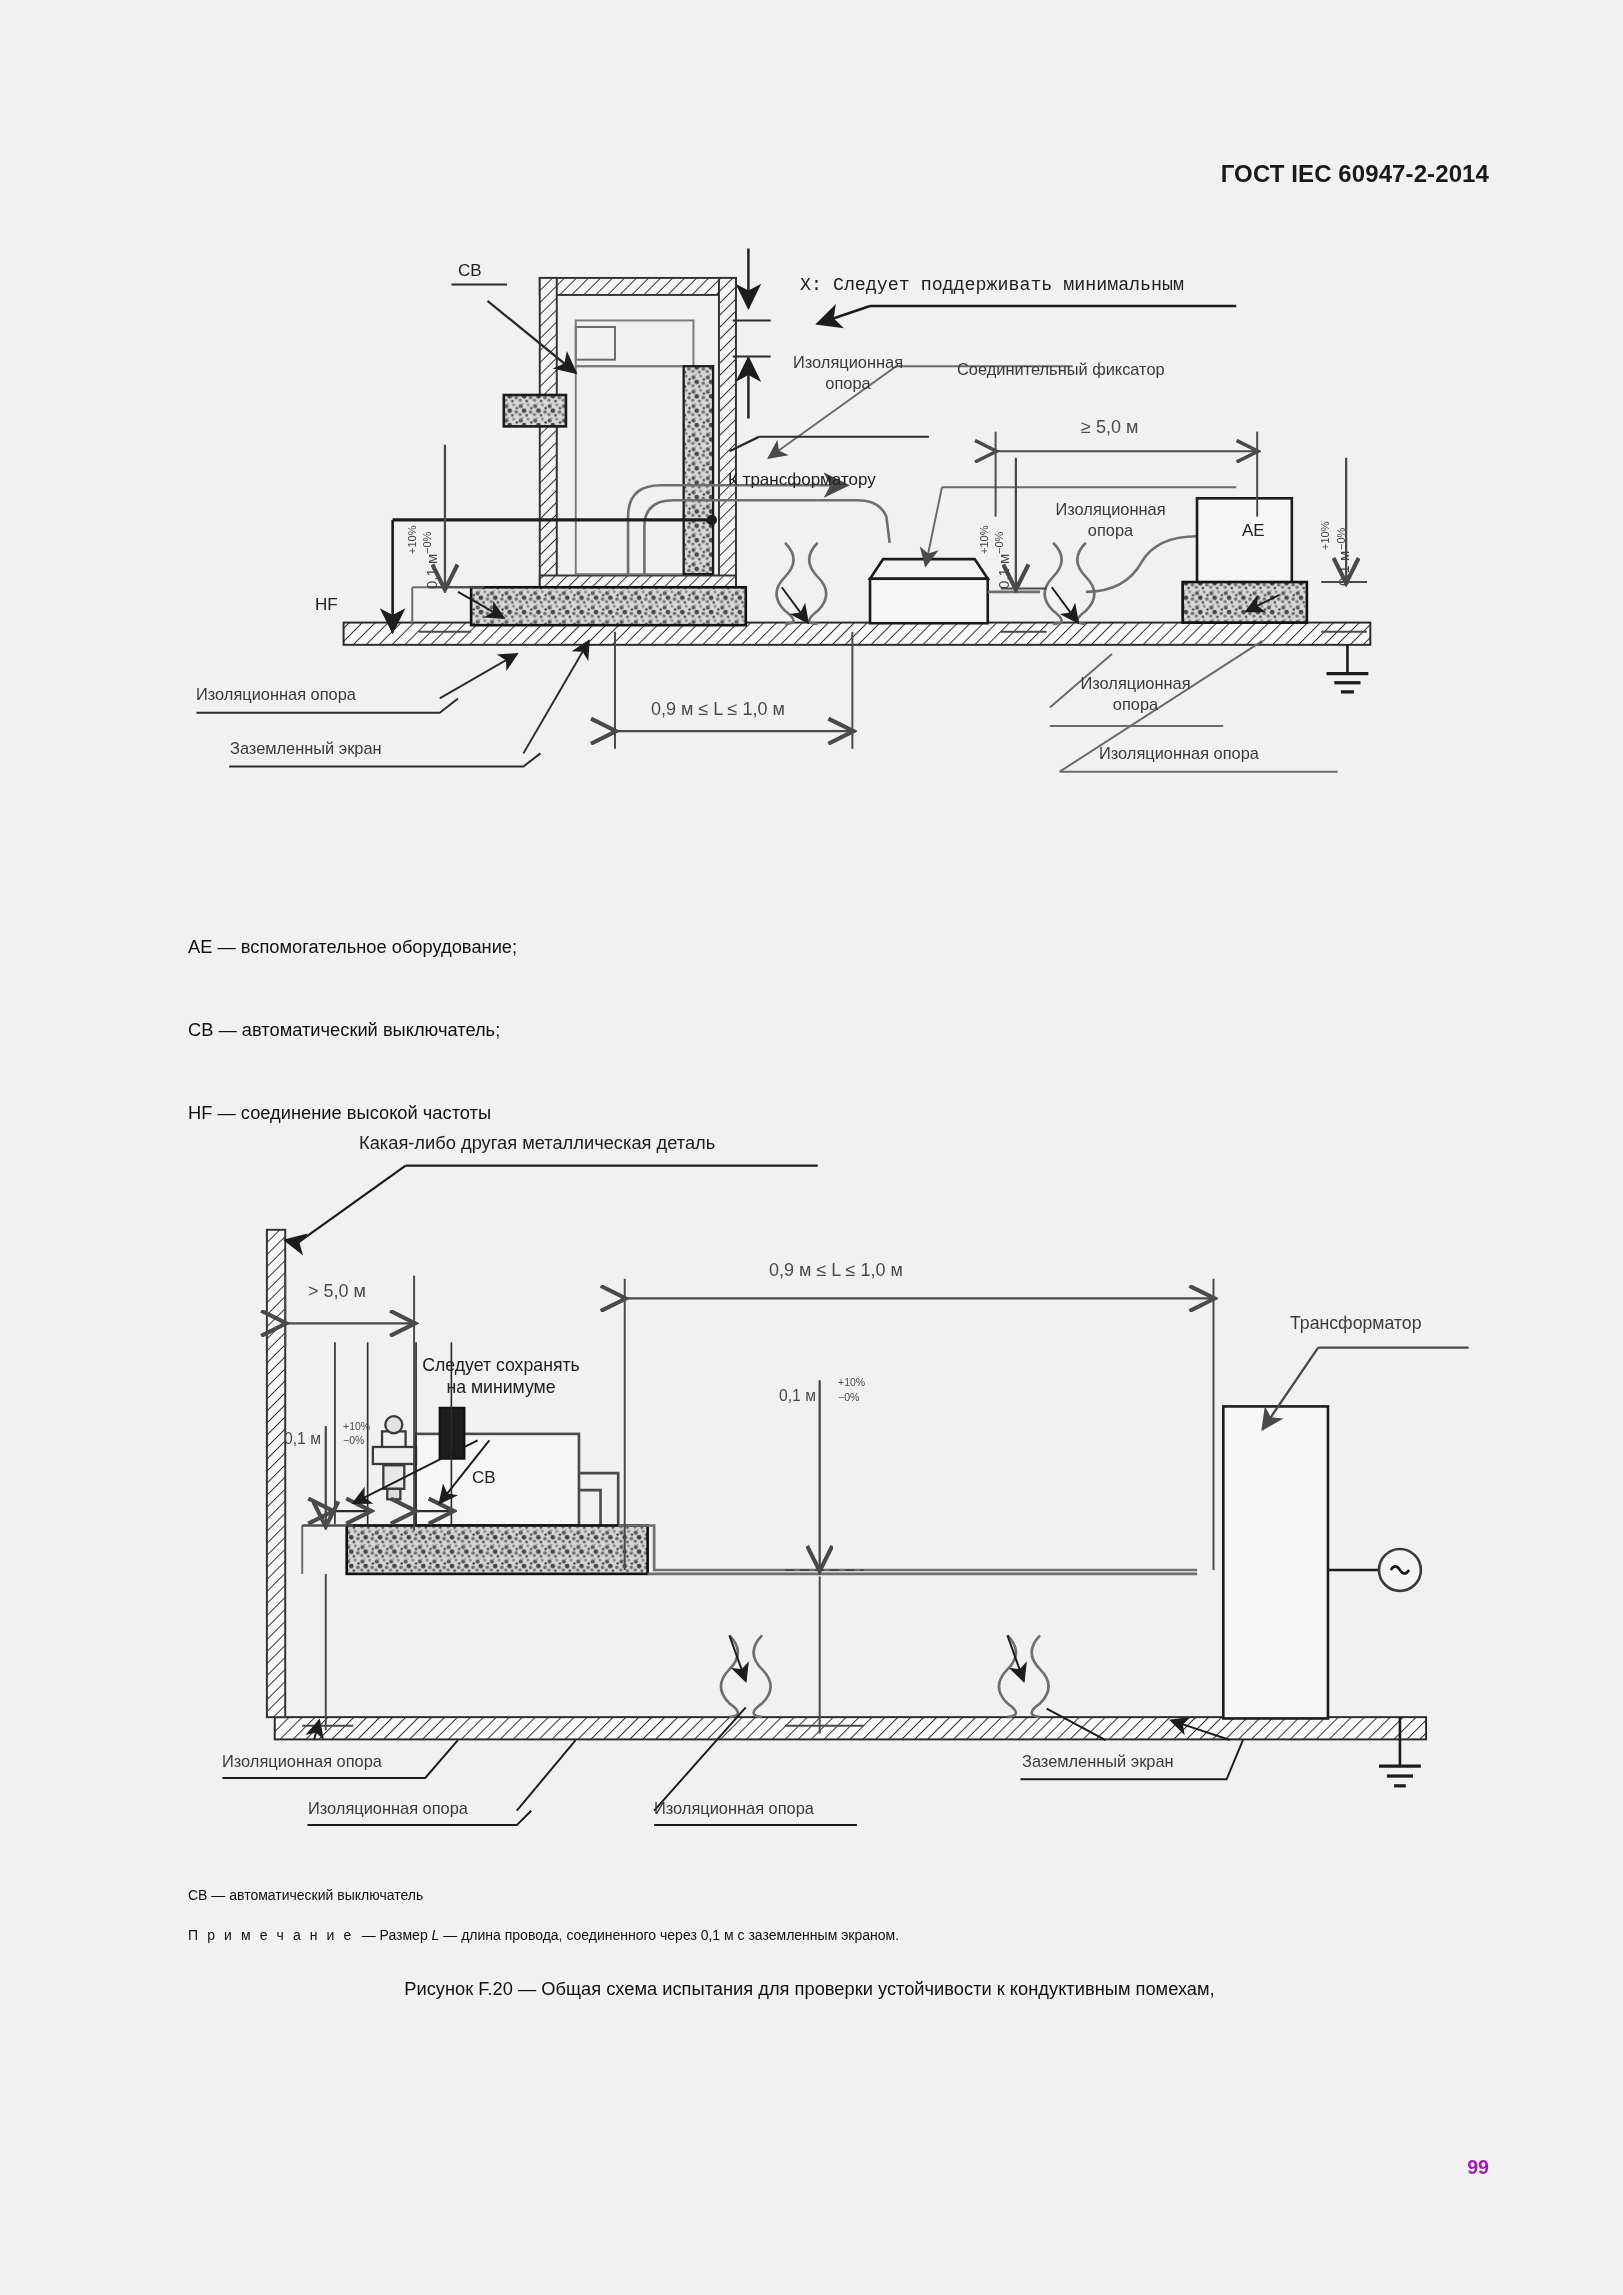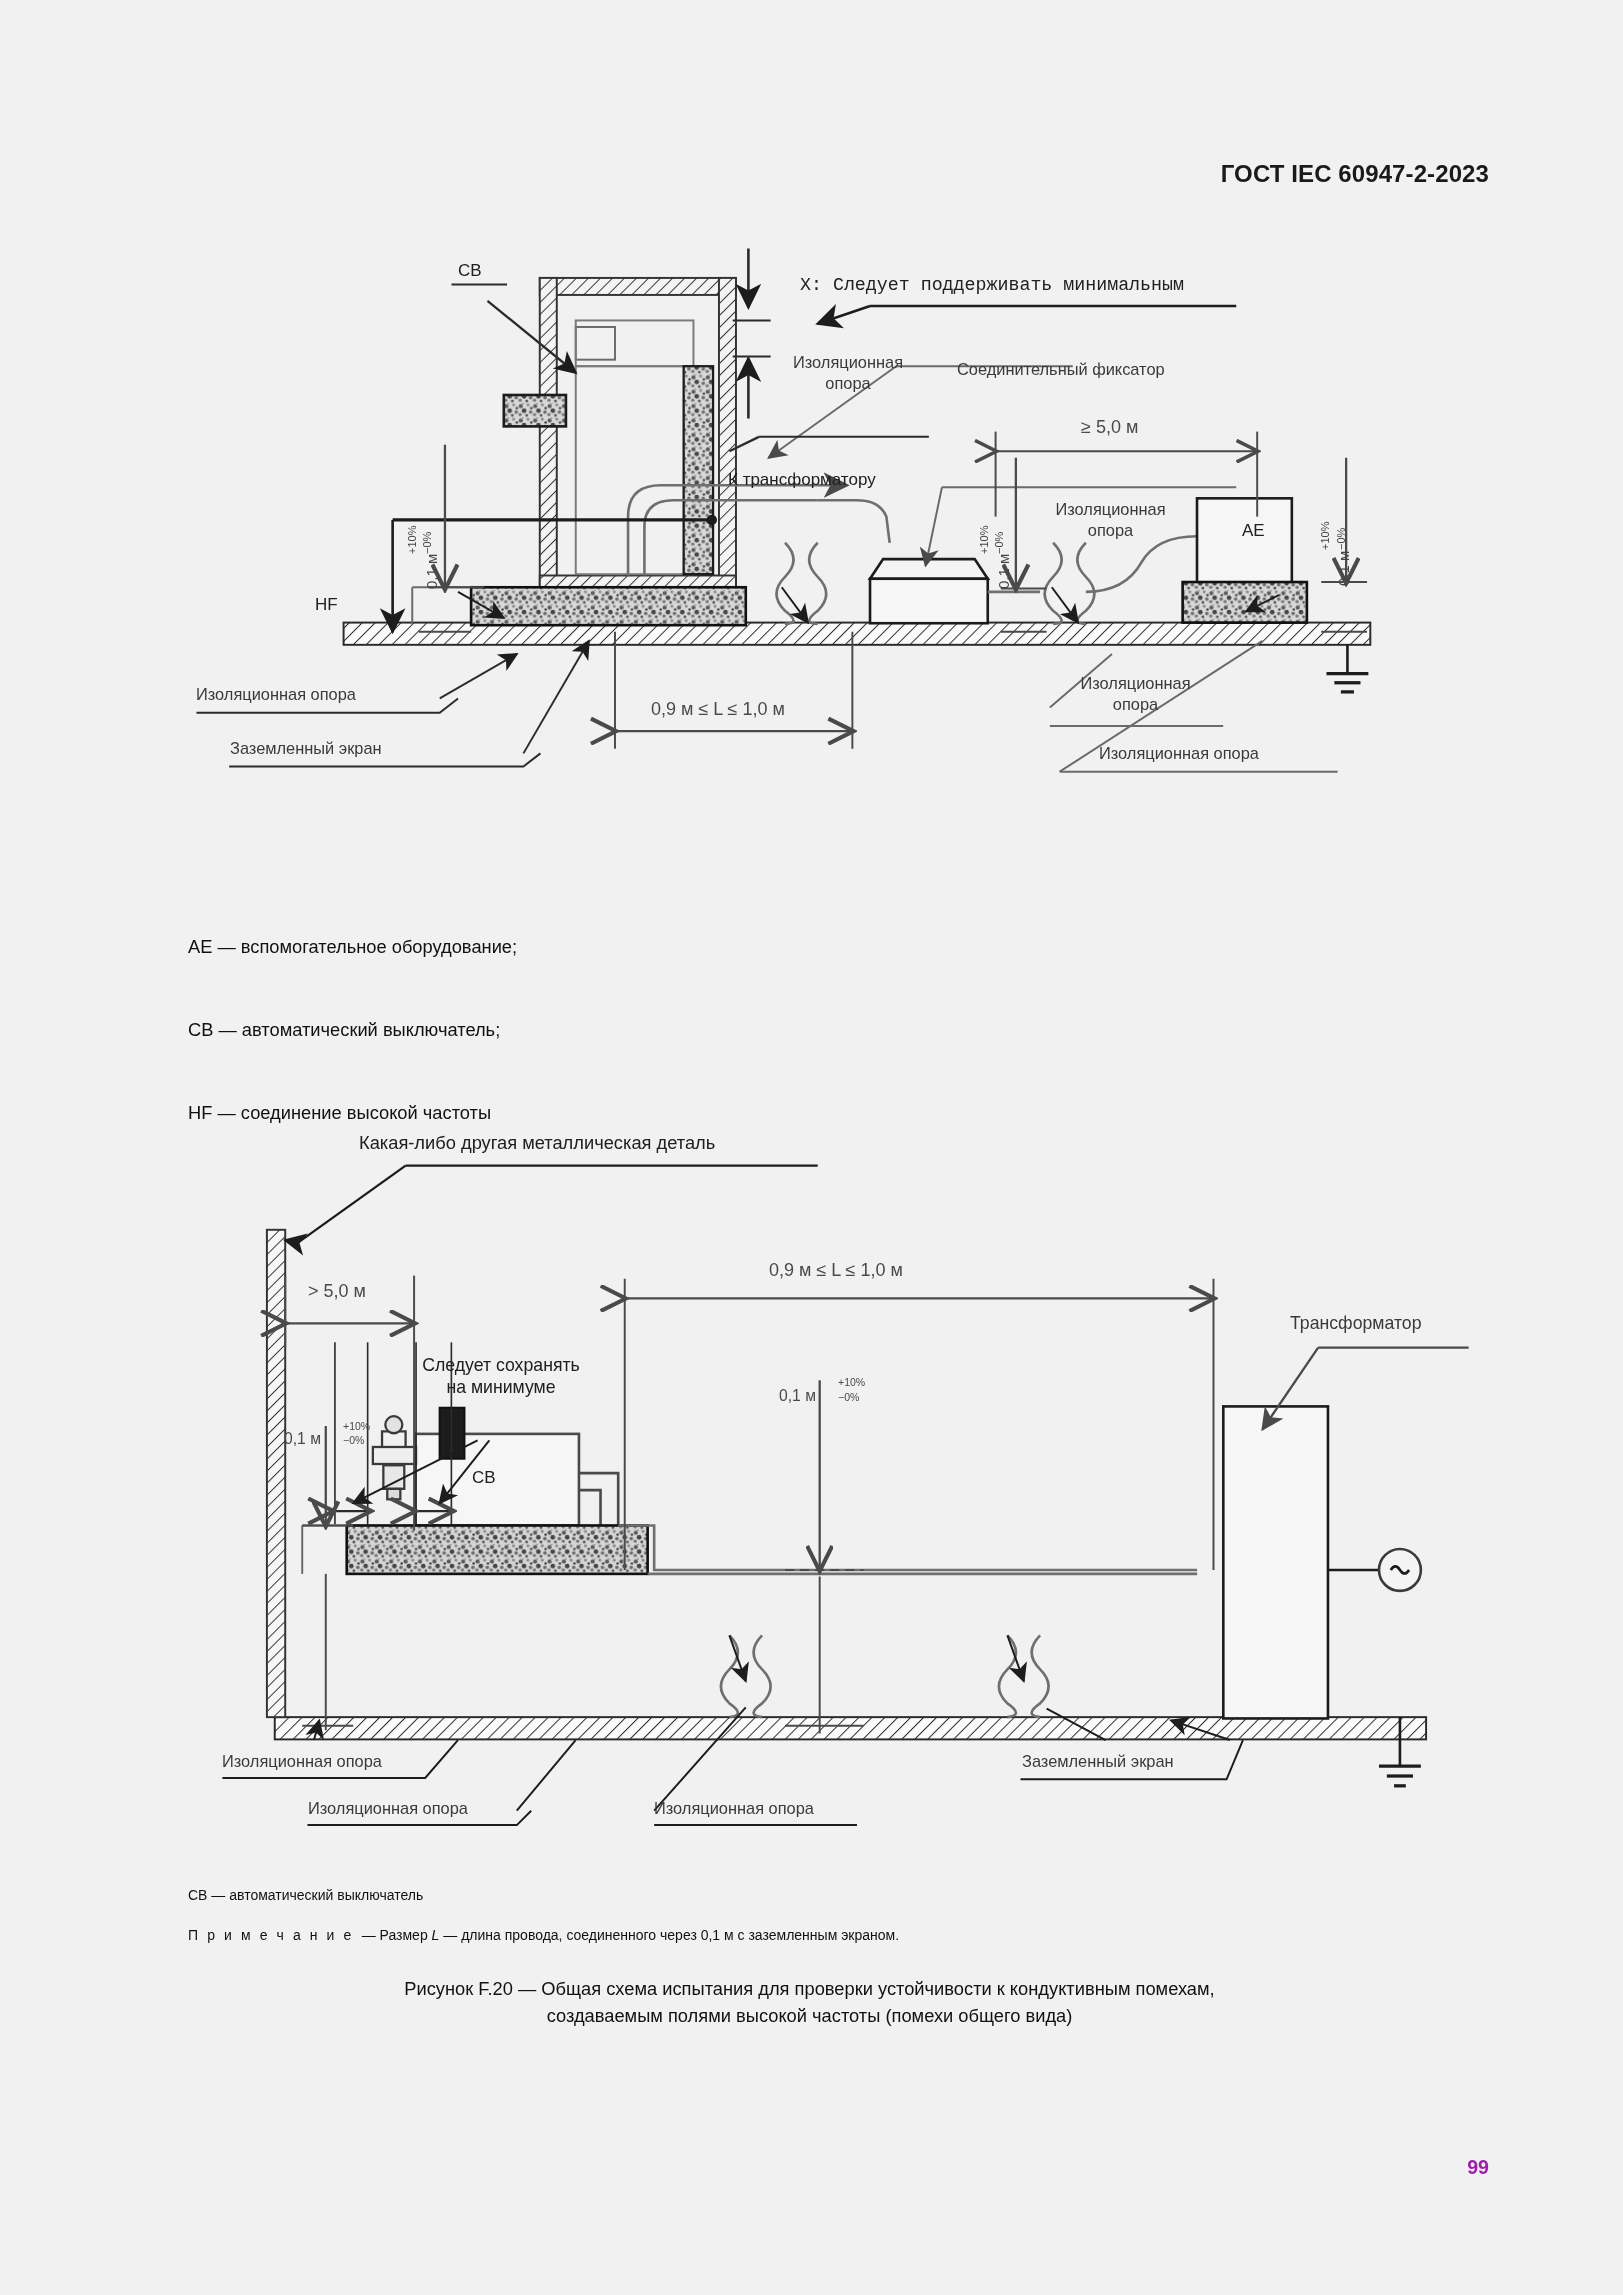--- a/index.html
+++ b/index.html
@@ -42,7 +42,7 @@
 
 <div class="page">
 
-  <div class="doc-header">ГОСТ IEC 60947-2-2023</div>
+  <div class="doc-header">ГОСТ IEC 60947-2-2014</div>
 
   <div class="fig" style="left:0;top:0;width:1623px;height:824px;">
 

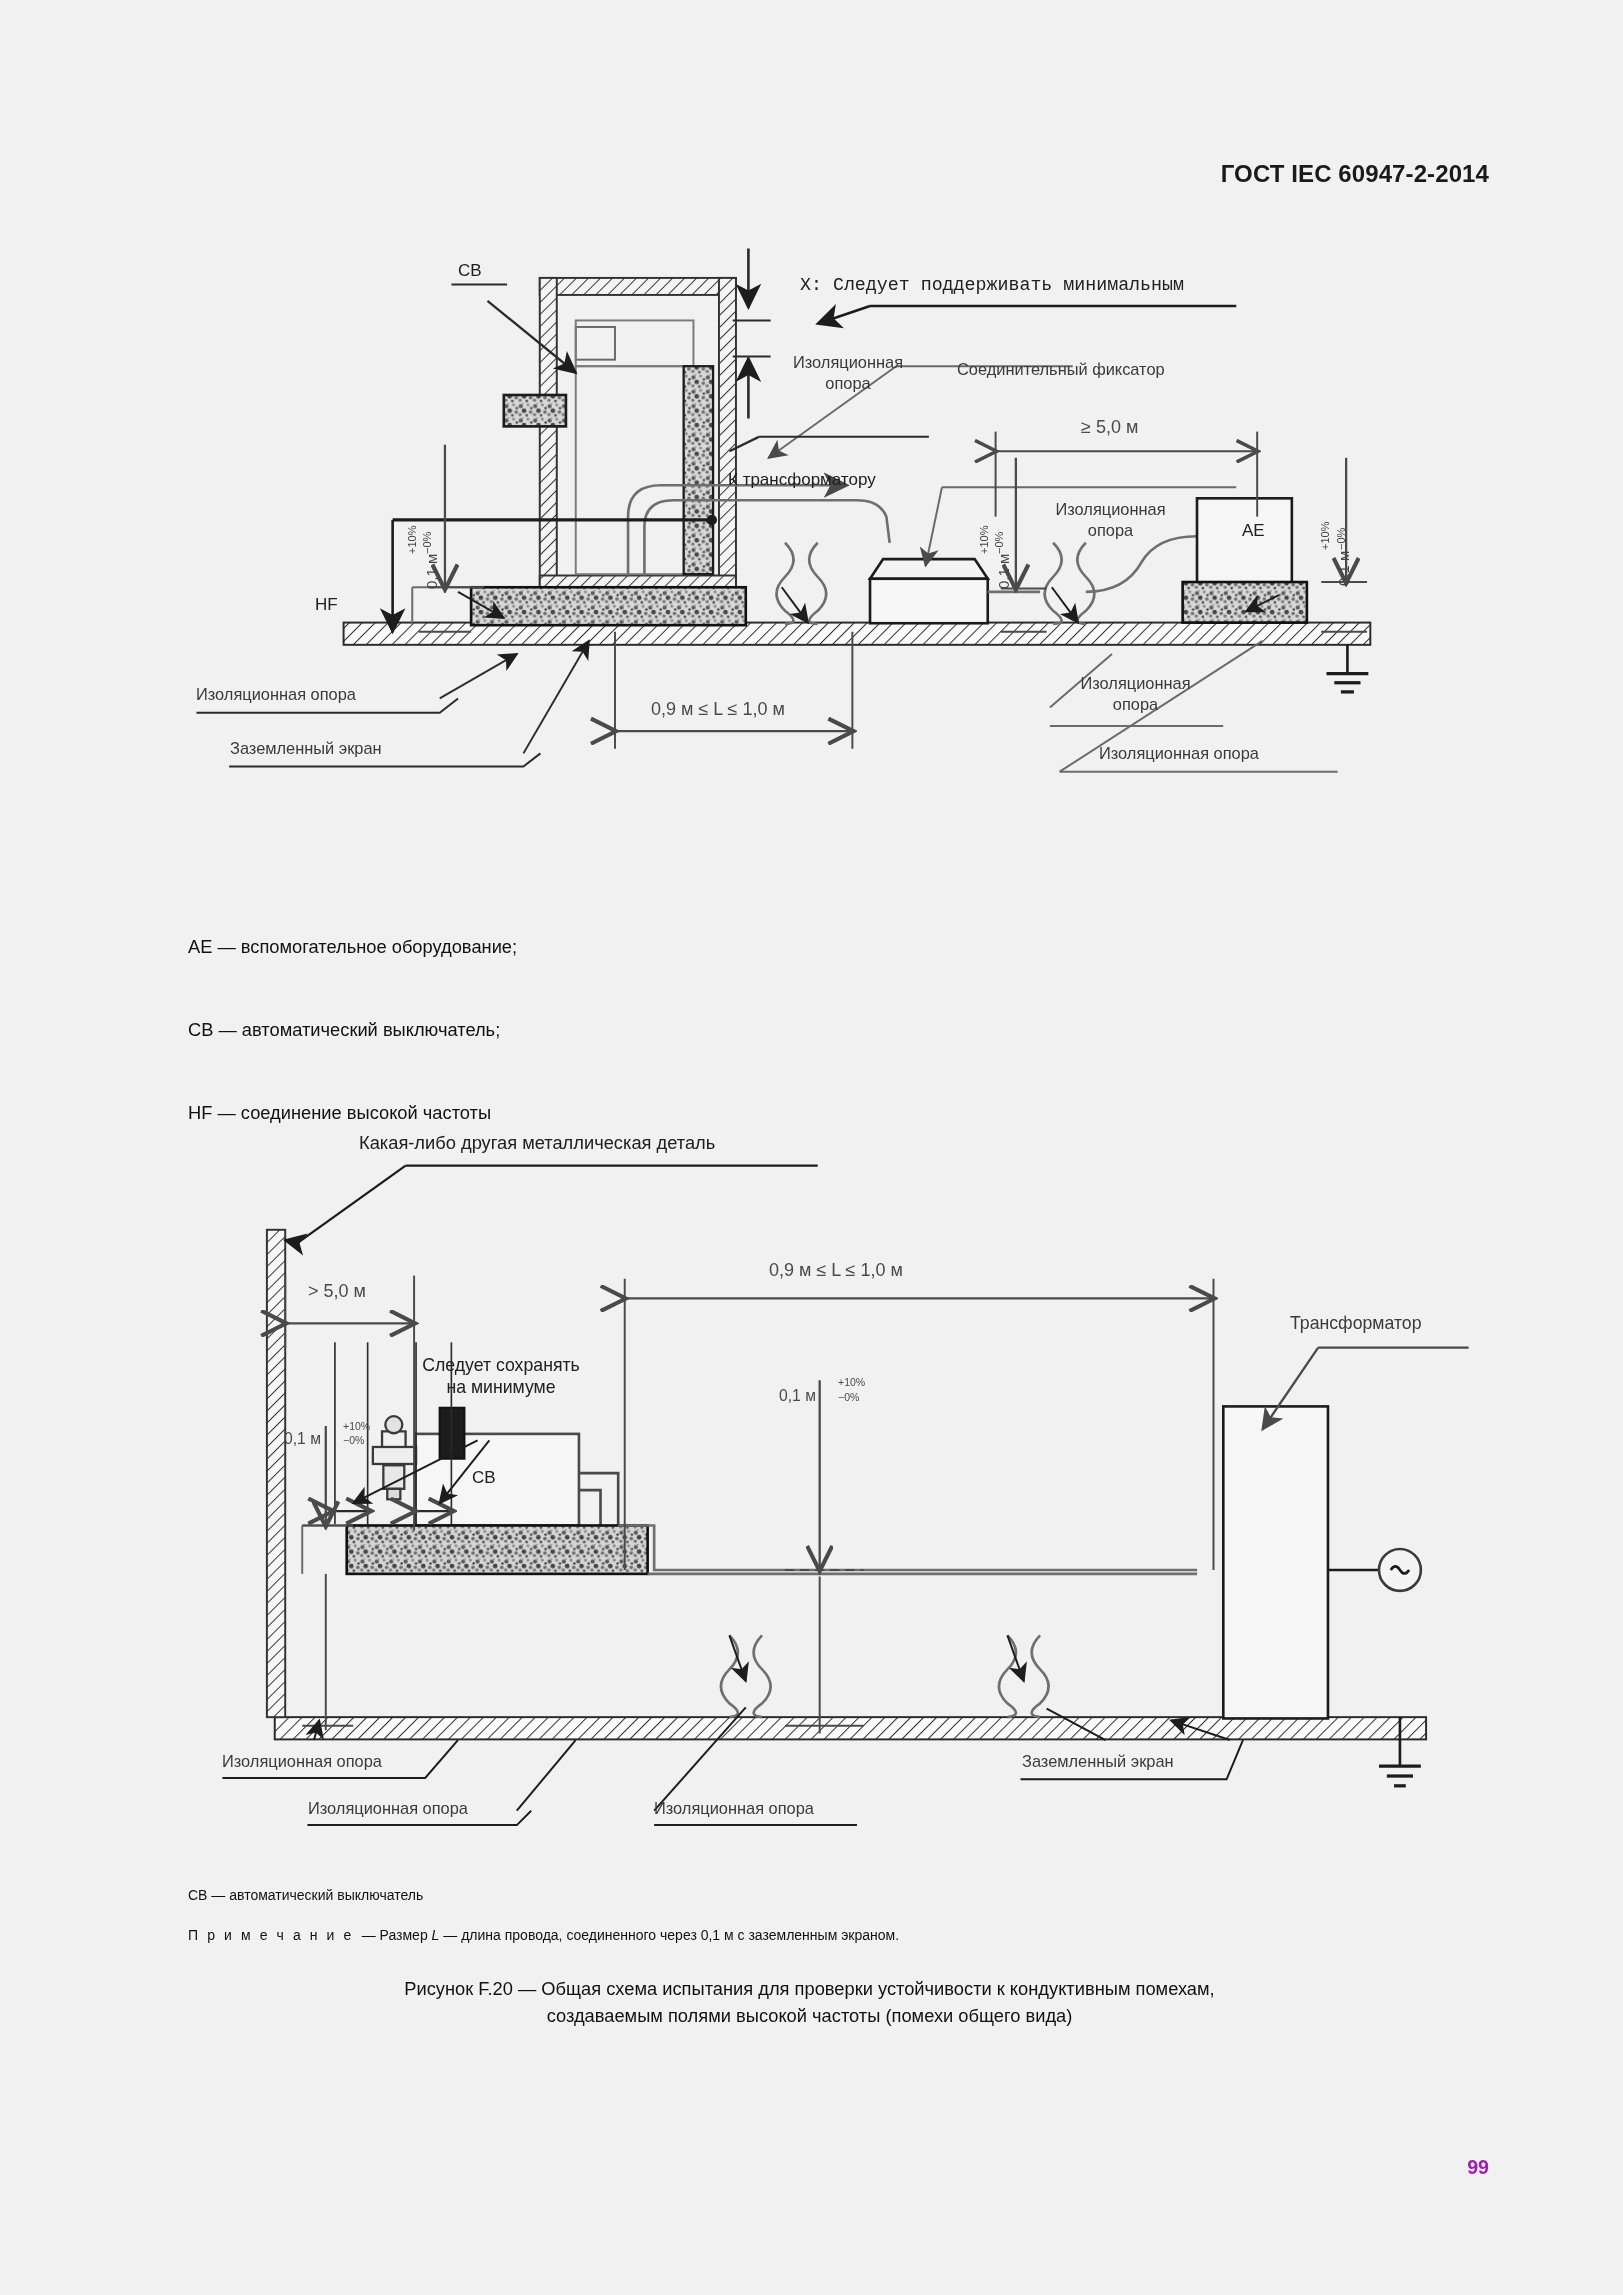--- a/index.html
+++ b/index.html
@@ -475,7 +475,6 @@
 
   <div class="caption" style="left:188px;top:1975px;width:1243px;">
     <div>Рисунок F.20 — Общая схема испытания для проверки устойчивости к кондуктивным помехам,</div>
-    <div>создаваемым полями высокой частоты (помехи общего вида)</div>
   </div>
 
   <div class="pageno">99</div>

